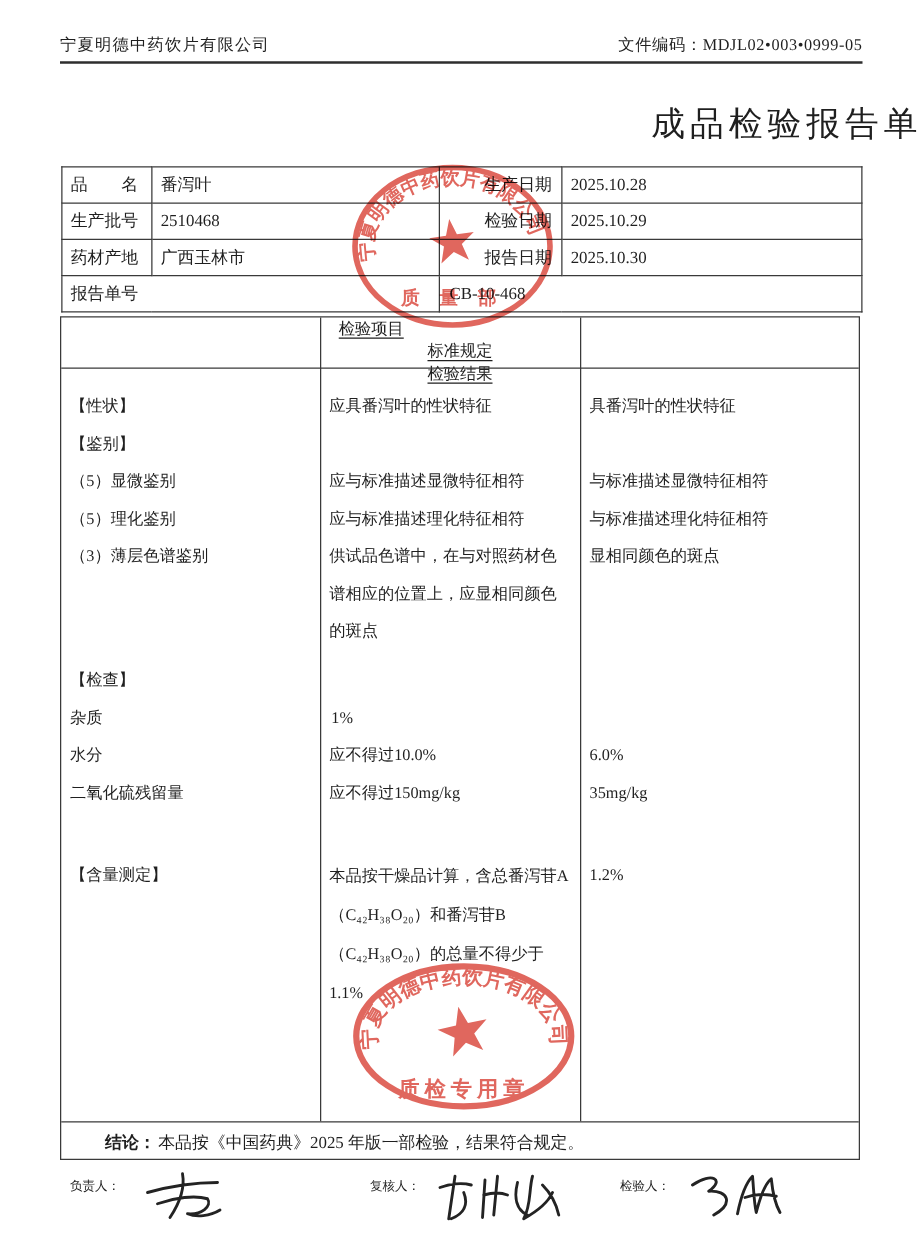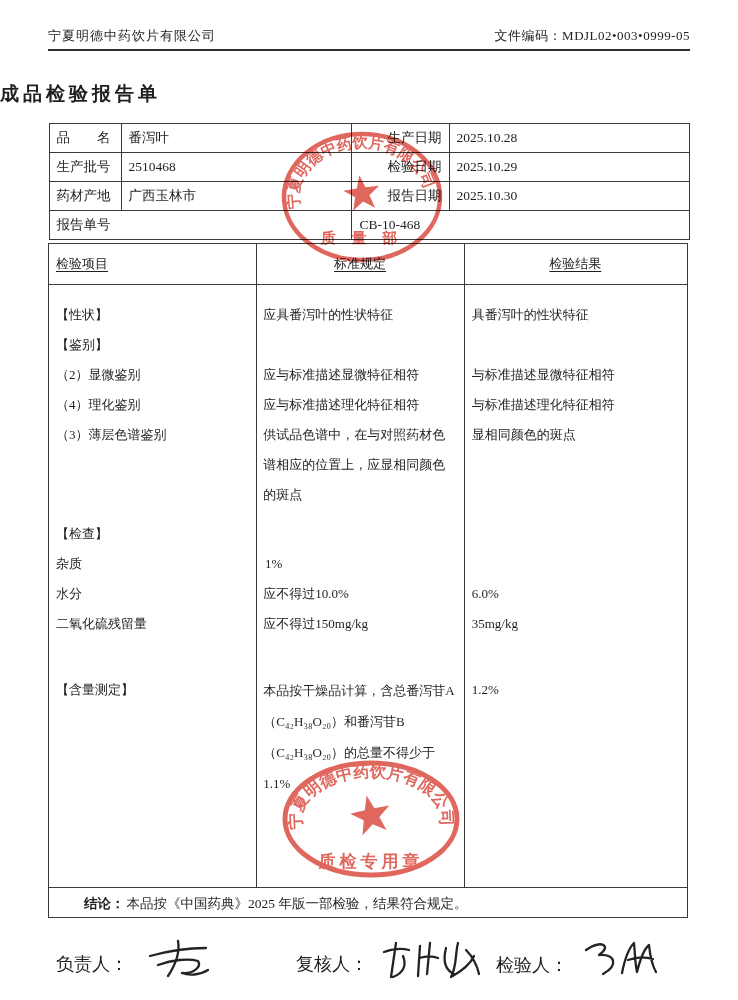--- a/index.html
+++ b/index.html
@@ -26,7 +26,7 @@
 
   
   .title{
-    text-align:left;font-size:19px;font-weight:bold;
+    text-align:right;font-size:27px;font-weight:normal;
     letter-spacing:4px;margin-top:30px;
   }
 

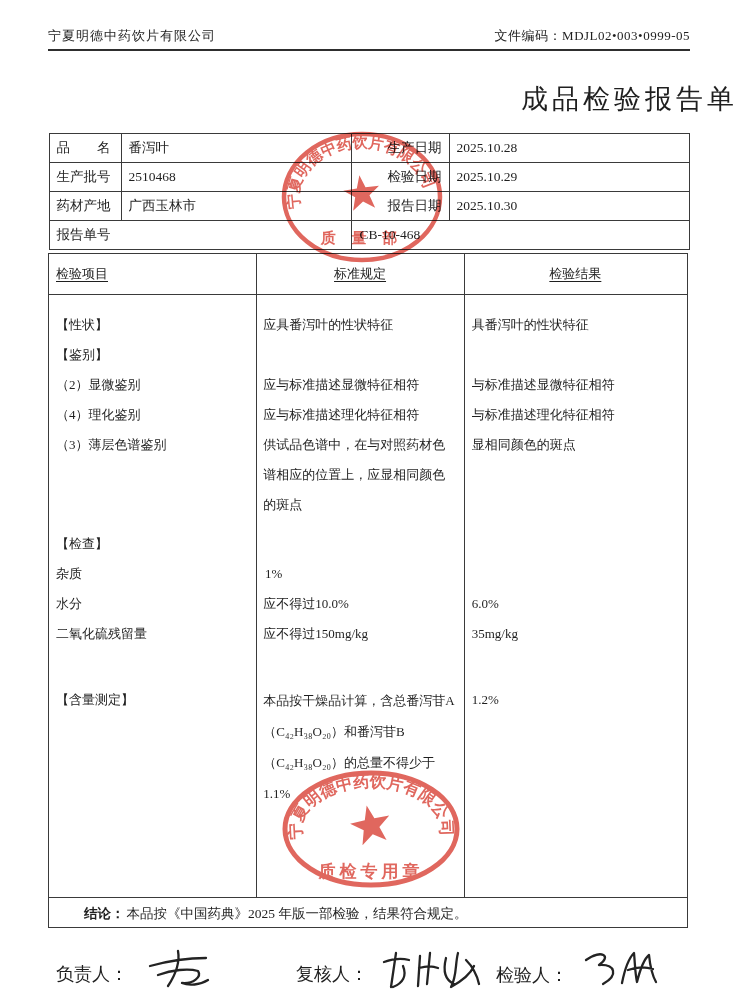--- a/index.html
+++ b/index.html
@@ -52,7 +52,7 @@
   .hline{position:absolute;left:0;width:100%;height:1px;background:var(--line);}
   .hline.h-head{top:40px;} .hline.h-concl{top:643px;}
 
-  .mhead{display:flex;height:40px;align-items:center;}
+  .mhead{display:flex;height:40px;align-items:center;flex-direction:column;}
   .mhead .hc{display:block;}
   .mhead .hc1{width:208px;padding-left:7px;}
   .mhead .hc2{width:208px;text-align:center;}

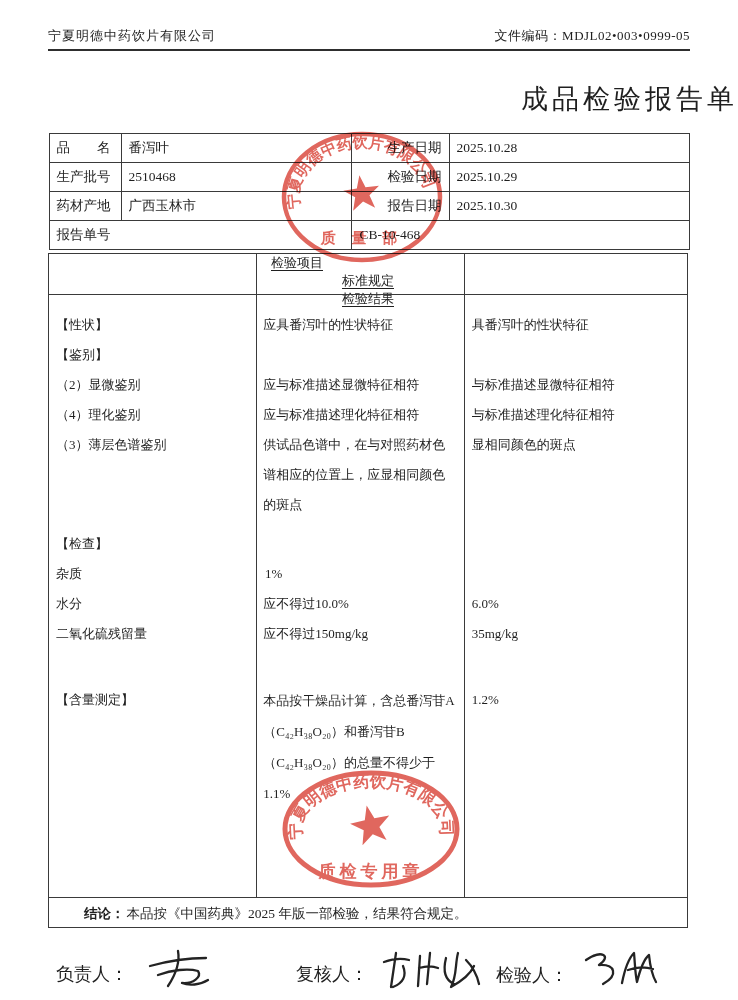--- a/index.html
+++ b/index.html
@@ -155,7 +155,7 @@
         <div class="c3"></div>
       </div>
       <div class="mrow h30">
-        <div class="c1">（2）显微鉴别</div>
+        <div class="c1">（5）显微鉴别</div>
         <div class="c2">应与标准描述显微特征相符</div>
         <div class="c3">与标准描述显微特征相符</div>
       </div>

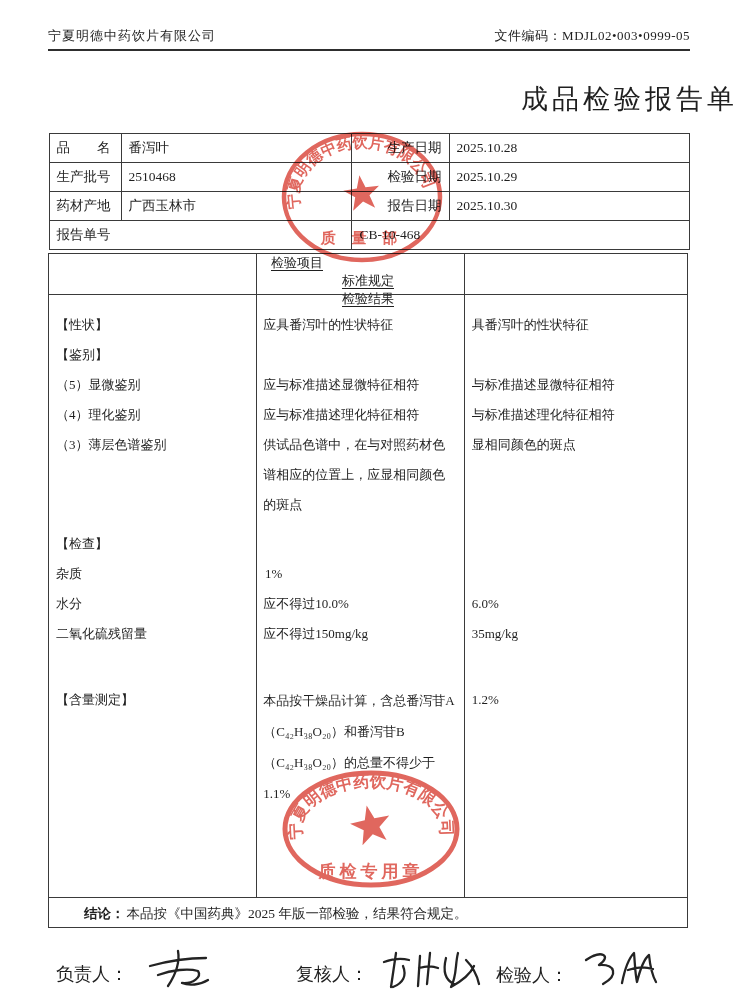--- a/index.html
+++ b/index.html
@@ -160,7 +160,7 @@
         <div class="c3">与标准描述显微特征相符</div>
       </div>
       <div class="mrow h30">
-        <div class="c1">（4）理化鉴别</div>
+        <div class="c1">（5）理化鉴别</div>
         <div class="c2">应与标准描述理化特征相符</div>
         <div class="c3">与标准描述理化特征相符</div>
       </div>

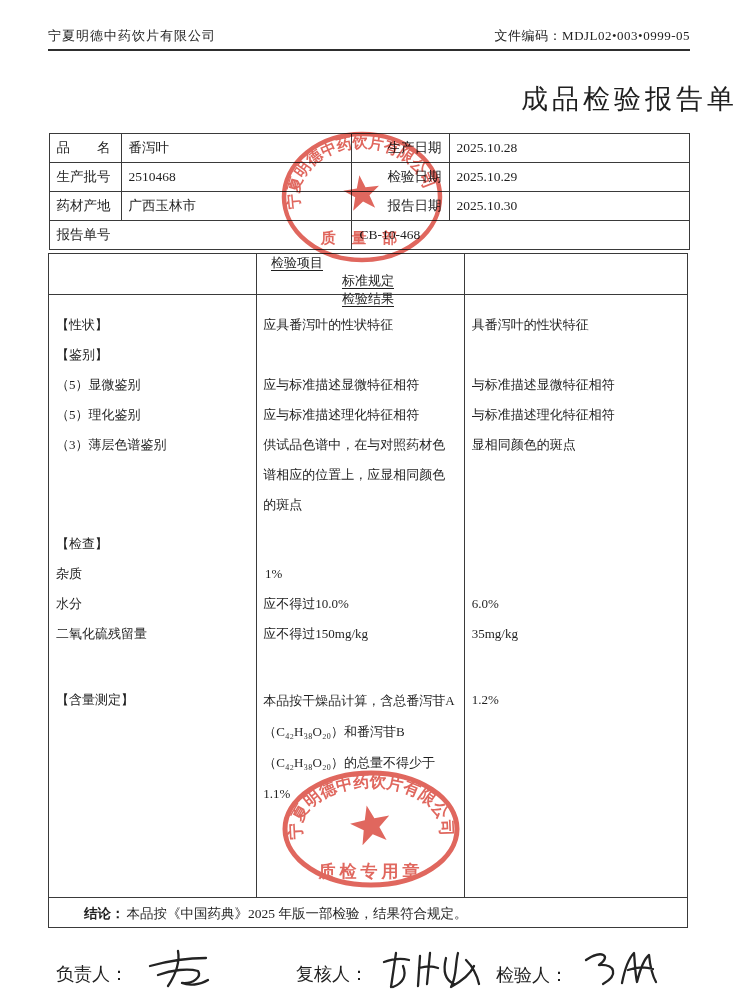--- a/index.html
+++ b/index.html
@@ -86,7 +86,7 @@
 
   
   .sign-row{position:relative;margin:14px 48px 0;height:62px;}
-  .sig-group{position:absolute;top:12px;display:flex;align-items:center;font-size:18px;}
+  .sig-group{position:absolute;top:0;display:flex;align-items:flex-start;font-size:10px;}
   .sig-1{left:8px;} .sig-2{left:248px;} .sig-3{left:448px;}
   .sig-group svg{margin-left:10px;margin-top:-8px;}
   .sig-group path{stroke:#232323;stroke-width:2.3;fill:none;stroke-linecap:round;stroke-linejoin:round;}

